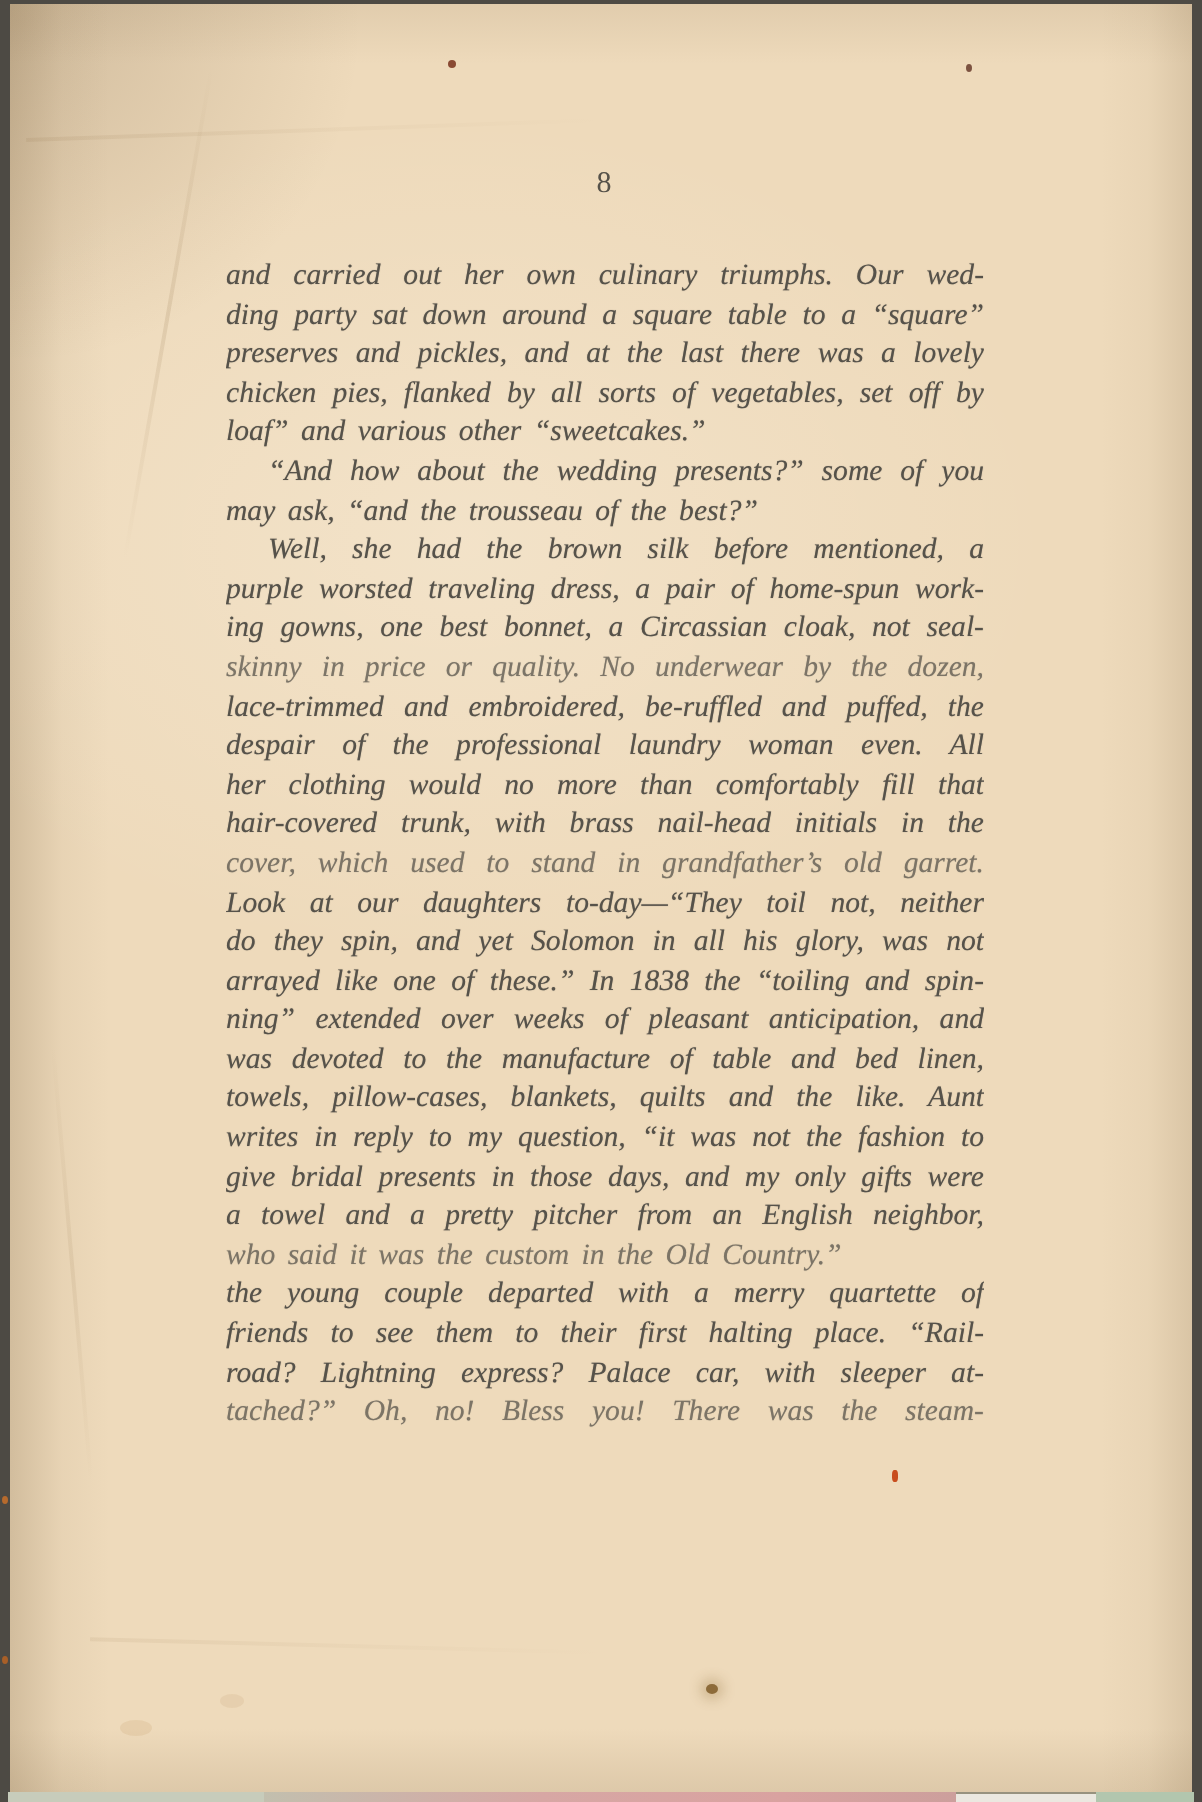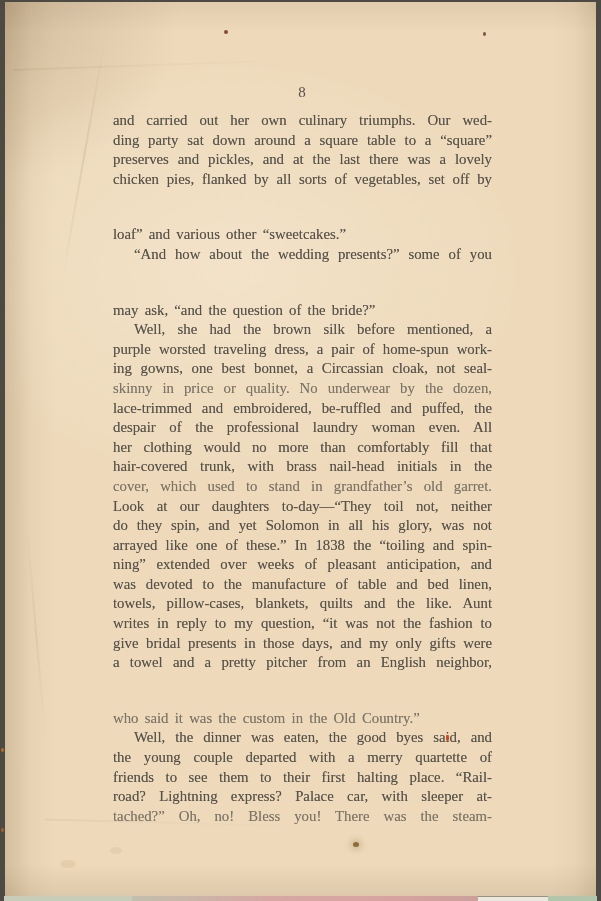--- a/index.html
+++ b/index.html
@@ -26,9 +26,10 @@
     font-size:15px;color:var(--ink,#56524a);letter-spacing:1px;
   }
   .text-block{
-    position:absolute;left:108px;top:109px;width:379px;
+    position:absolute;left:108px;top:127px;width:379px;
     font-size:14.8px;line-height:19.6px;color:var(--ink,#56524a);
     text-shadow:0 0 0.5px rgba(86,82,74,0.55);
+    font-style:italic;
   }
   .para{margin:0;}
   .line{

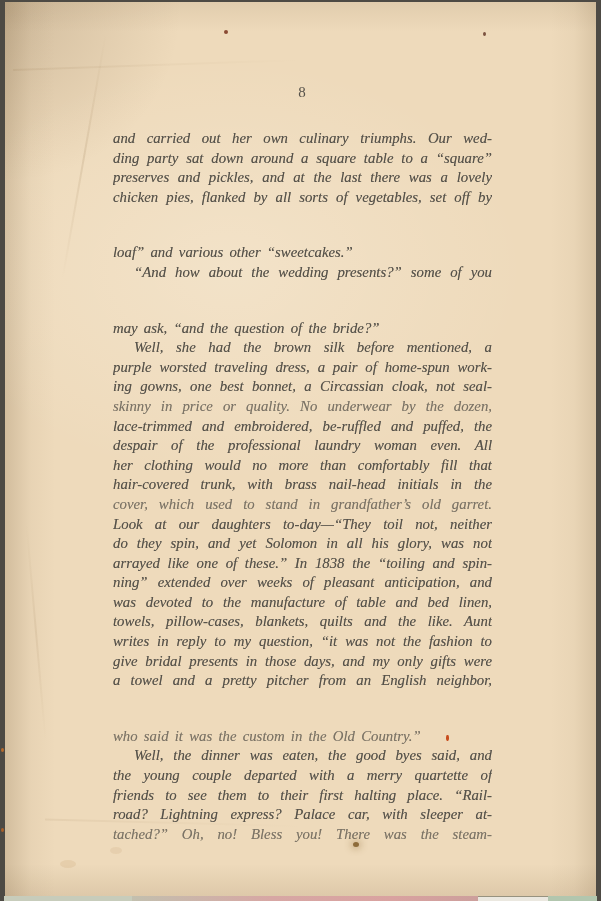--- a/index.html
+++ b/index.html
@@ -37,7 +37,7 @@
     overflow:hidden;white-space:normal;
   }
   .line.indent{padding-left:21px;}
-  .line.short{text-align-last:left;word-spacing:2.5px;margin-top:36px;}
+  .line.short{text-align-last:left;word-spacing:2.5px;}
   .line.faded{opacity:0.75;filter:blur(0.25px);}
   .speck{position:absolute;border-radius:50%;}
   .stain{position:absolute;border-radius:50%;}

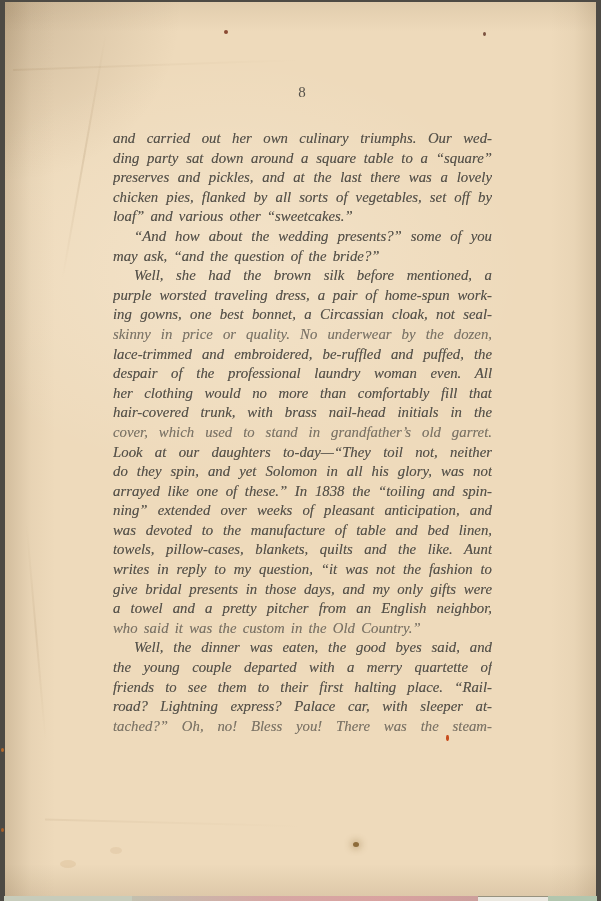--- a/index.html
+++ b/index.html
@@ -69,7 +69,7 @@
       </div>
       <div class="para">
         <div class="line indent">“And how about the wedding presents?” some of you</div>
-        <div class="line short">may ask, “and the question of the bride?”</div>
+        <div class="line short">may ask, “and the trousseau of the best?”</div>
       </div>
       <div class="para">
         <div class="line indent">Well, she had the brown silk before mentioned, a</div>

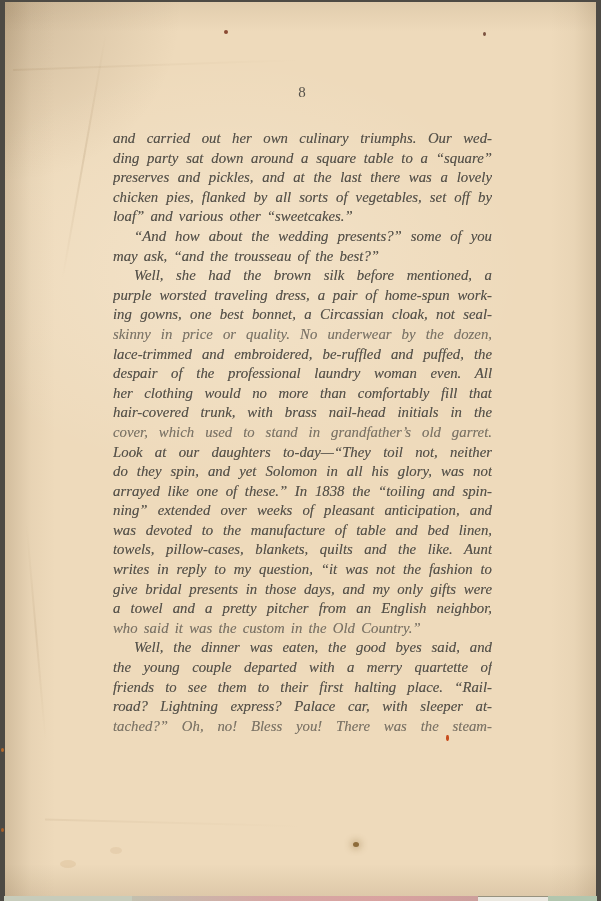--- a/index.html
+++ b/index.html
@@ -93,7 +93,6 @@
         <div class="line short faded">who said it was the custom in the Old Country.”</div>
       </div>
       <div class="para">
-        <div class="line indent">Well, the dinner was eaten, the good byes said, and</div>
         <div class="line">the young couple departed with a merry quartette of</div>
         <div class="line">friends to see them to their first halting place.  “Rail-</div>
         <div class="line">road?  Lightning express?  Palace car, with sleeper at-</div>

